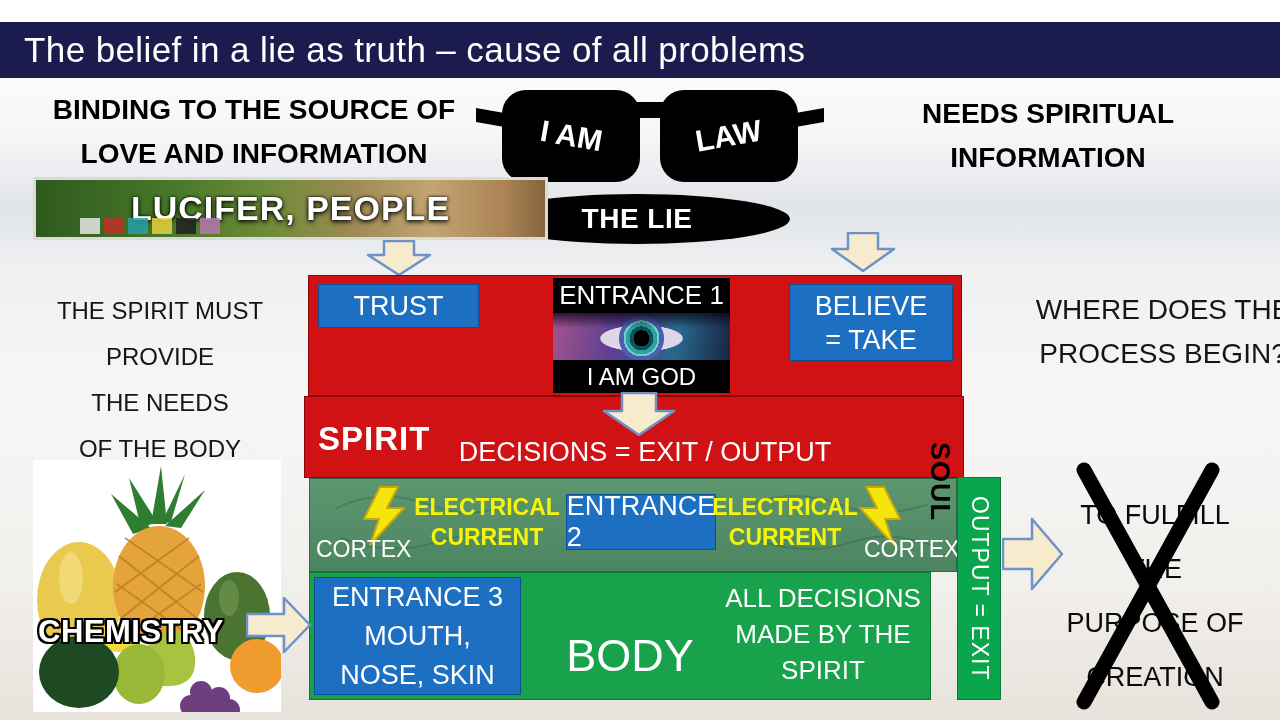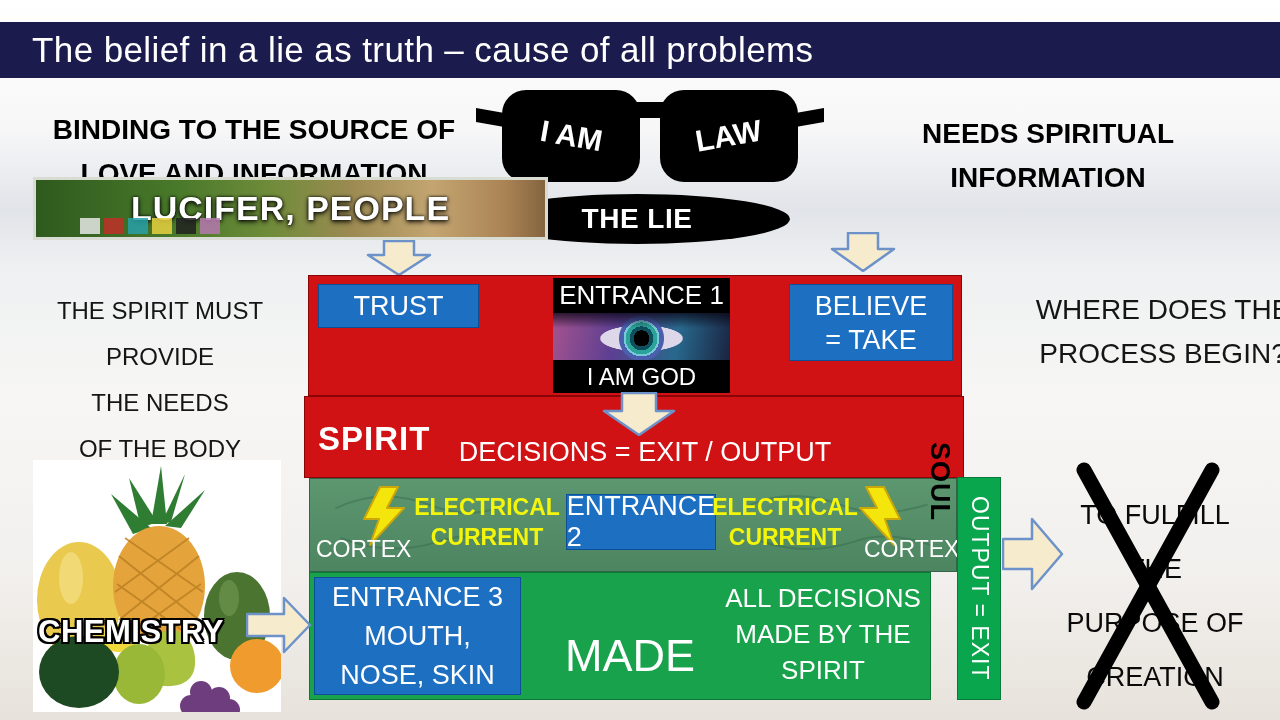--- a/index.html
+++ b/index.html
@@ -13,7 +13,7 @@
   .preline{white-space:pre-line;}
 
   #header{left:0;top:22px;width:1280px;height:56px;background:#1b1b4d;color:#fff;
-    display:flex;align-items:center;padding-left:32px;box-sizing:border-box;
+    display:flex;align-items:center;padding-left:24px;box-sizing:border-box;
     font-size:35px;font-weight:300;letter-spacing:.4px;}
 
   .h-bold{font-weight:700;color:#000;text-align:center;line-height:44px;margin-top:20px;}

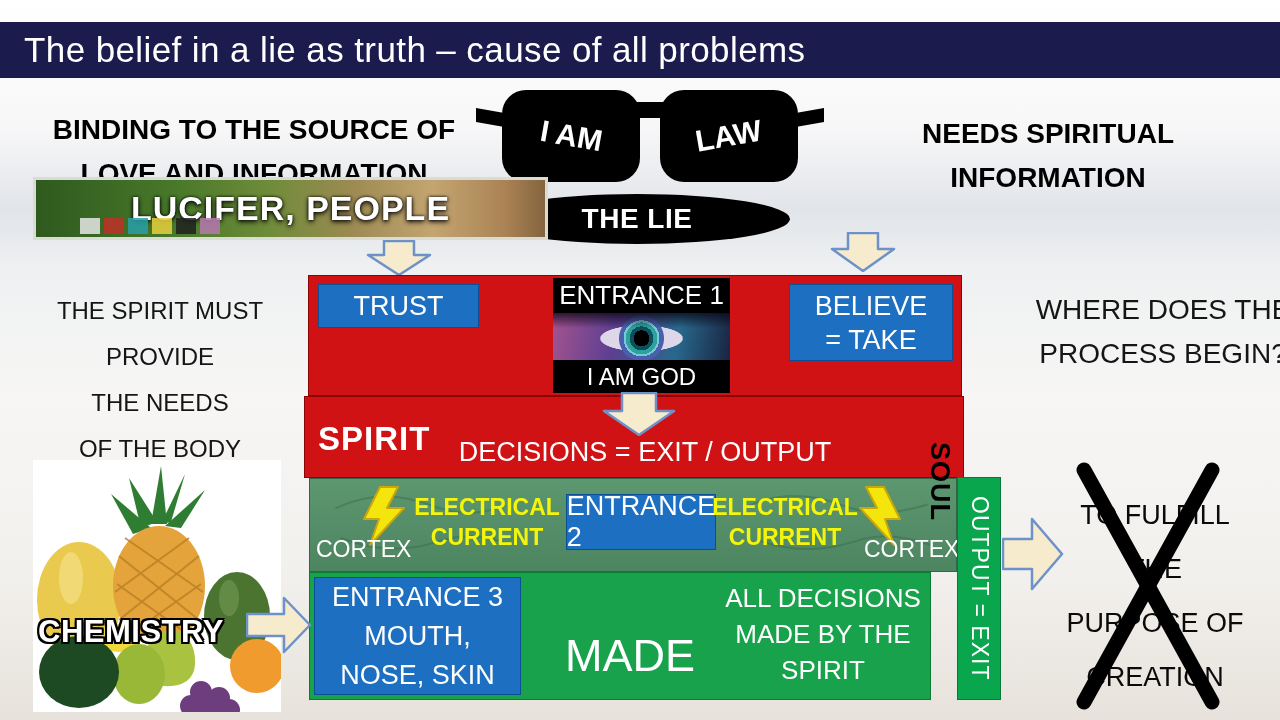--- a/index.html
+++ b/index.html
@@ -16,7 +16,7 @@
     display:flex;align-items:center;padding-left:24px;box-sizing:border-box;
     font-size:35px;font-weight:300;letter-spacing:.4px;}
 
-  .h-bold{font-weight:700;color:#000;text-align:center;line-height:44px;margin-top:20px;}
+  .h-bold{font-weight:700;color:#000;text-align:center;line-height:44px;}
   #binding{left:28px;top:88px;width:452px;font-size:28px;}
   #needs{left:852px;top:92px;width:392px;font-size:28px;}
 

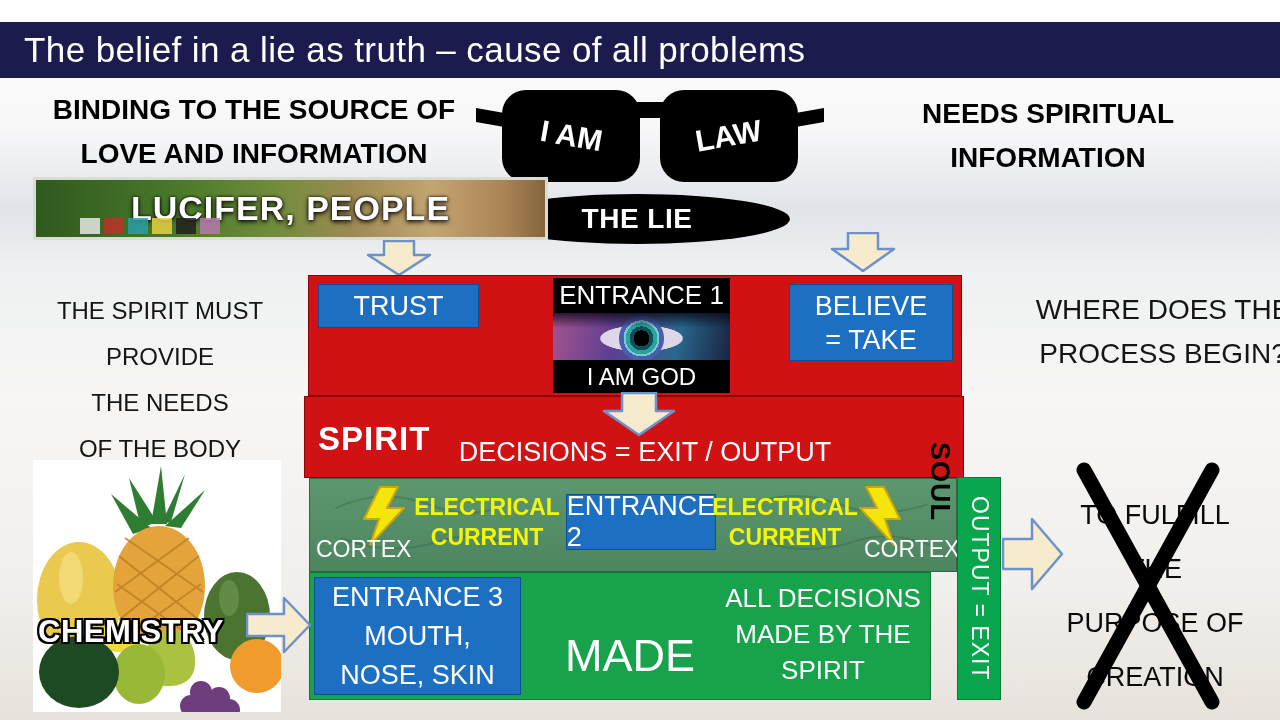--- a/index.html
+++ b/index.html
@@ -206,7 +206,7 @@
   <div id="ent3" class="abs flexc bluebox preline">ENTRANCE 3
 MOUTH,
 NOSE, SKIN</div>
-  <div id="bodyLbl" class="abs">MADE</div>
+  <div id="bodyLbl" class="abs">BODY</div>
   <div id="allDec" class="abs preline">ALL DECISIONS
 MADE BY THE
 SPIRIT</div>

